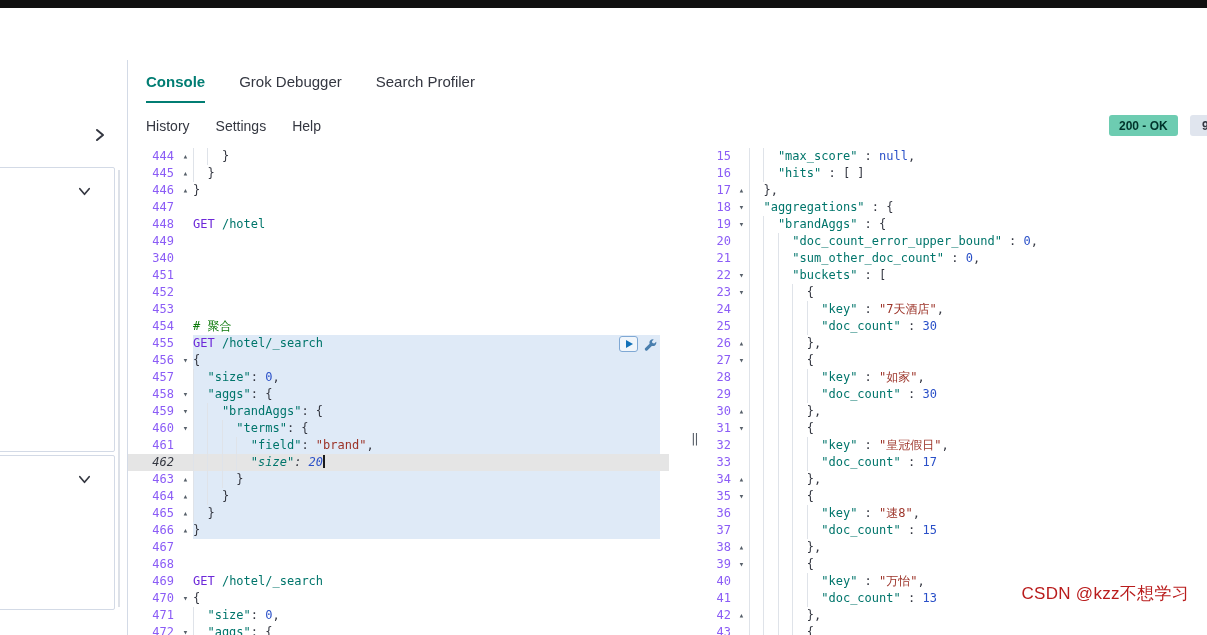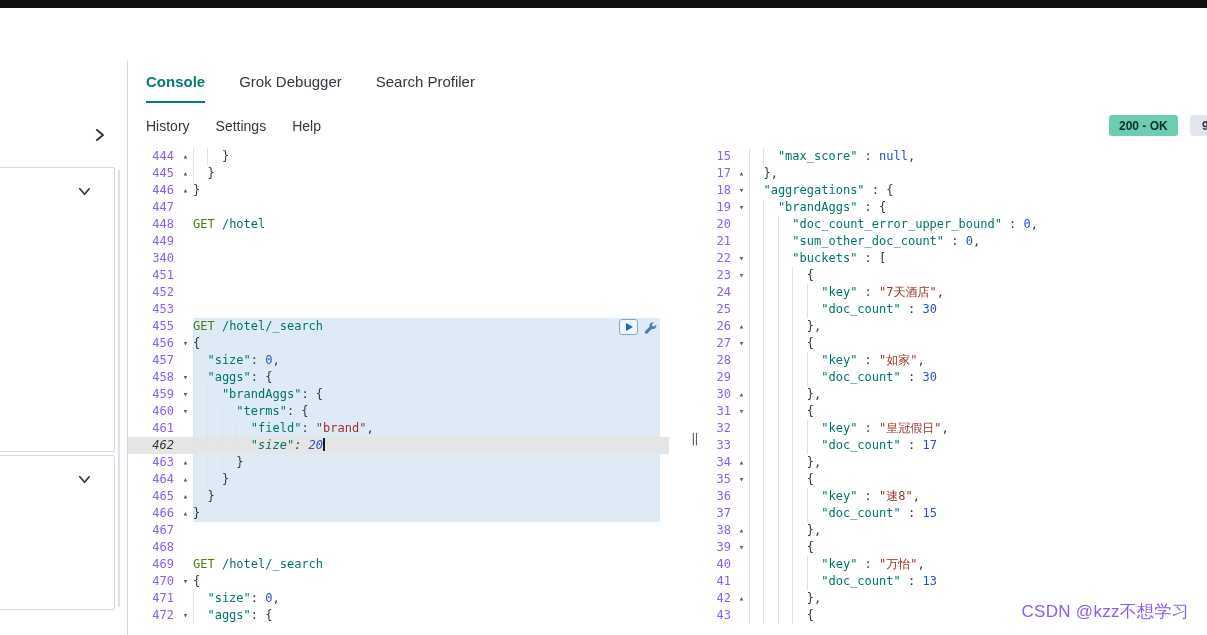--- a/index.html
+++ b/index.html
@@ -288,6 +288,11 @@
             <span class="code"><span class="ind" style="width: 4ch;"></span><span class="tk-k">"max_score"</span><span class="tk-p"> : </span><span class="tk-d">null</span><span class="tk-p">,</span></span>
           </div>
           <div class="row">
+            <span class="gut">16</span>
+            <span class="fold"></span>
+            <span class="code"><span class="ind" style="width: 4ch;"></span><span class="tk-k">"hits"</span><span class="tk-p"> : [ ]</span></span>
+          </div>
+          <div class="row">
             <span class="gut">17</span>
             <span class="fold">▴</span>
             <span class="code"><span class="ind" style="width: 2ch;"></span><span class="tk-p">},</span></span>

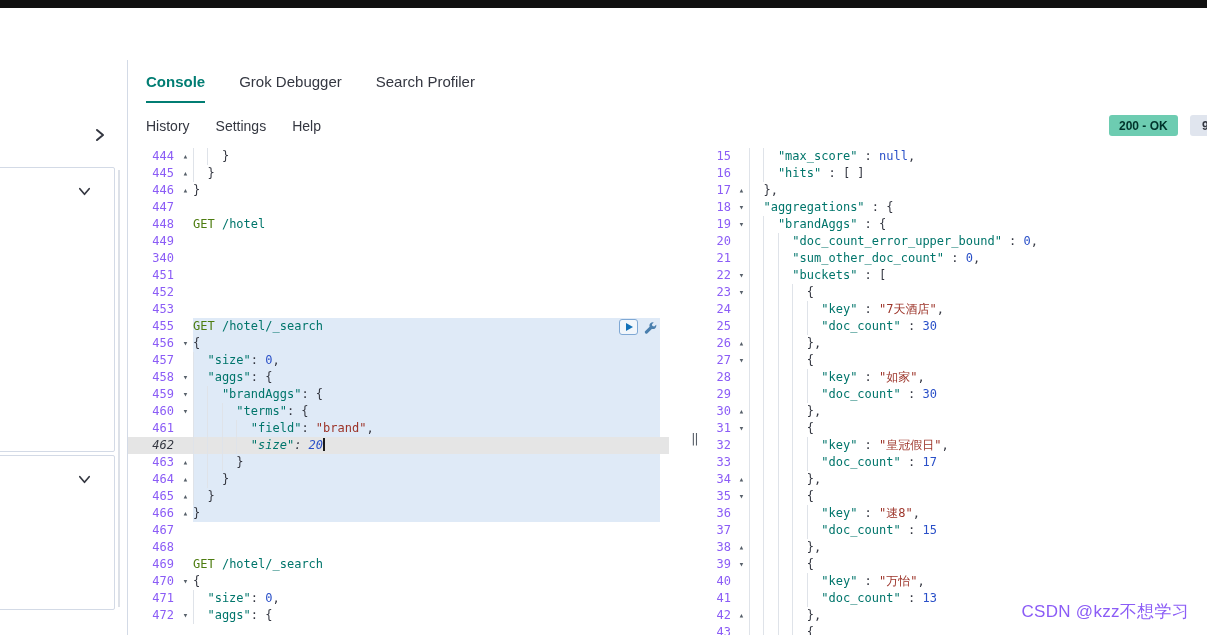--- a/index.html
+++ b/index.html
@@ -56,7 +56,7 @@
        background-image:repeating-linear-gradient(to right,#dfe3e9 0,#dfe3e9 1px,transparent 1px,transparent 2ch);}
   .caret{display:inline-block;width:1.5px;height:13px;background:#1a1a1a;vertical-align:-2px;}
 
-  .tk-m{color:#4d7c0f;}
+  .tk-m{color:#6d28d9;}
   .tk-u{color:#00756b;}
   .tk-k{color:#00756b;}
   .tk-s{color:#9c3328;}

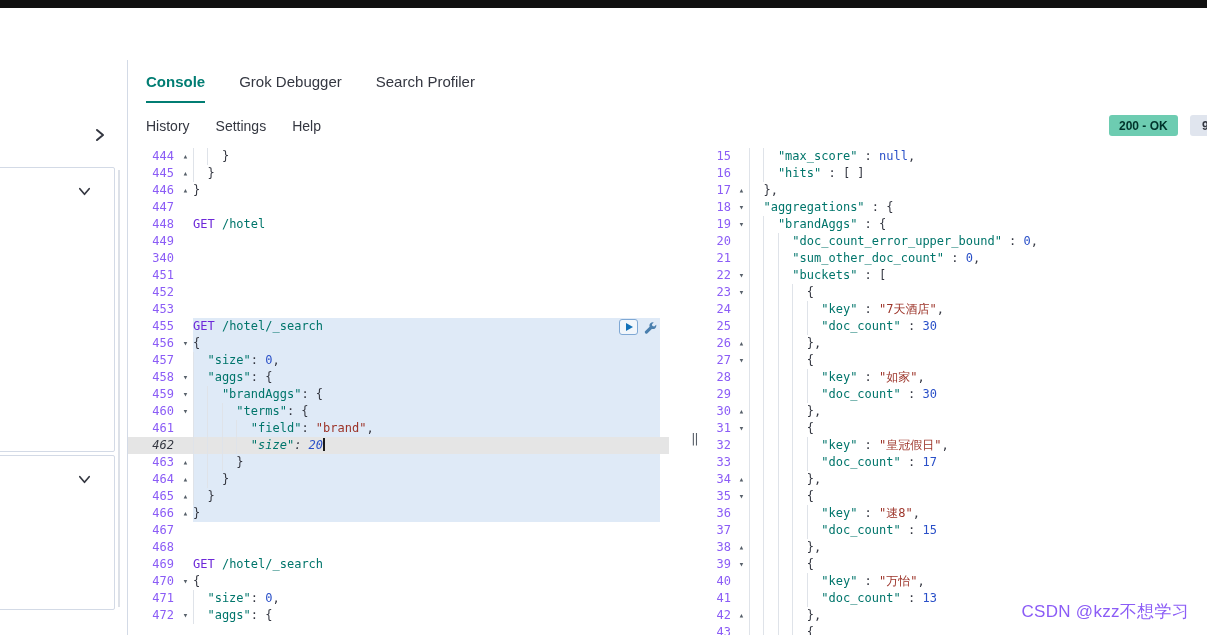--- a/index.html
+++ b/index.html
@@ -176,6 +176,11 @@
             <span class="fold"></span>
             <span class="code"></span>
           </div>
+          <div class="row">
+            <span class="gut">454</span>
+            <span class="fold"></span>
+            <span class="code"><span class="tk-c"># 聚合</span></span>
+          </div>
           <div class="row sel">
             <span class="gut">455</span>
             <span class="fold"></span>

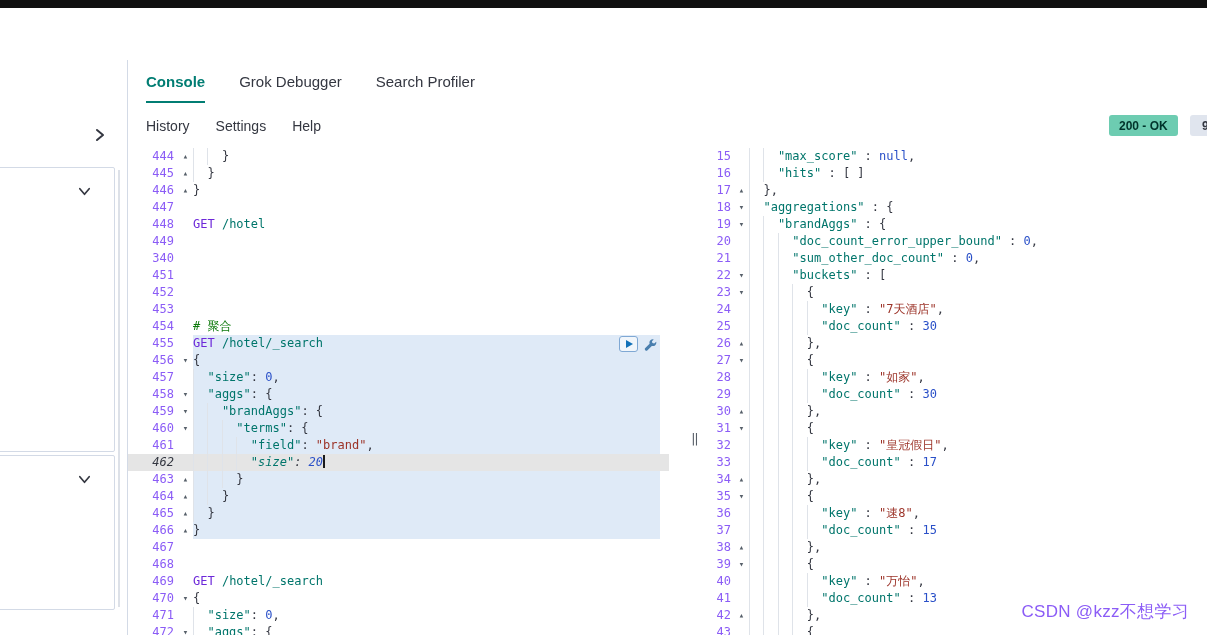--- a/index.html
+++ b/index.html
@@ -70,7 +70,7 @@
   .play-tri{width:0;height:0;border-left:7px solid #1271b8;border-top:4.5px solid transparent;border-bottom:4.5px solid transparent;margin-left:2px;}
   .wrench{display:flex;align-items:center;cursor:pointer;}
 
-  .watermark{position:absolute;right:18px;top:600px;font-size:17px;color:#8b5cf6;letter-spacing:.3px;}
+  .watermark{position:absolute;right:18px;top:582px;font-size:17px;color:#b91c1c;letter-spacing:.3px;}
 </style>
 </head>
 <body>

